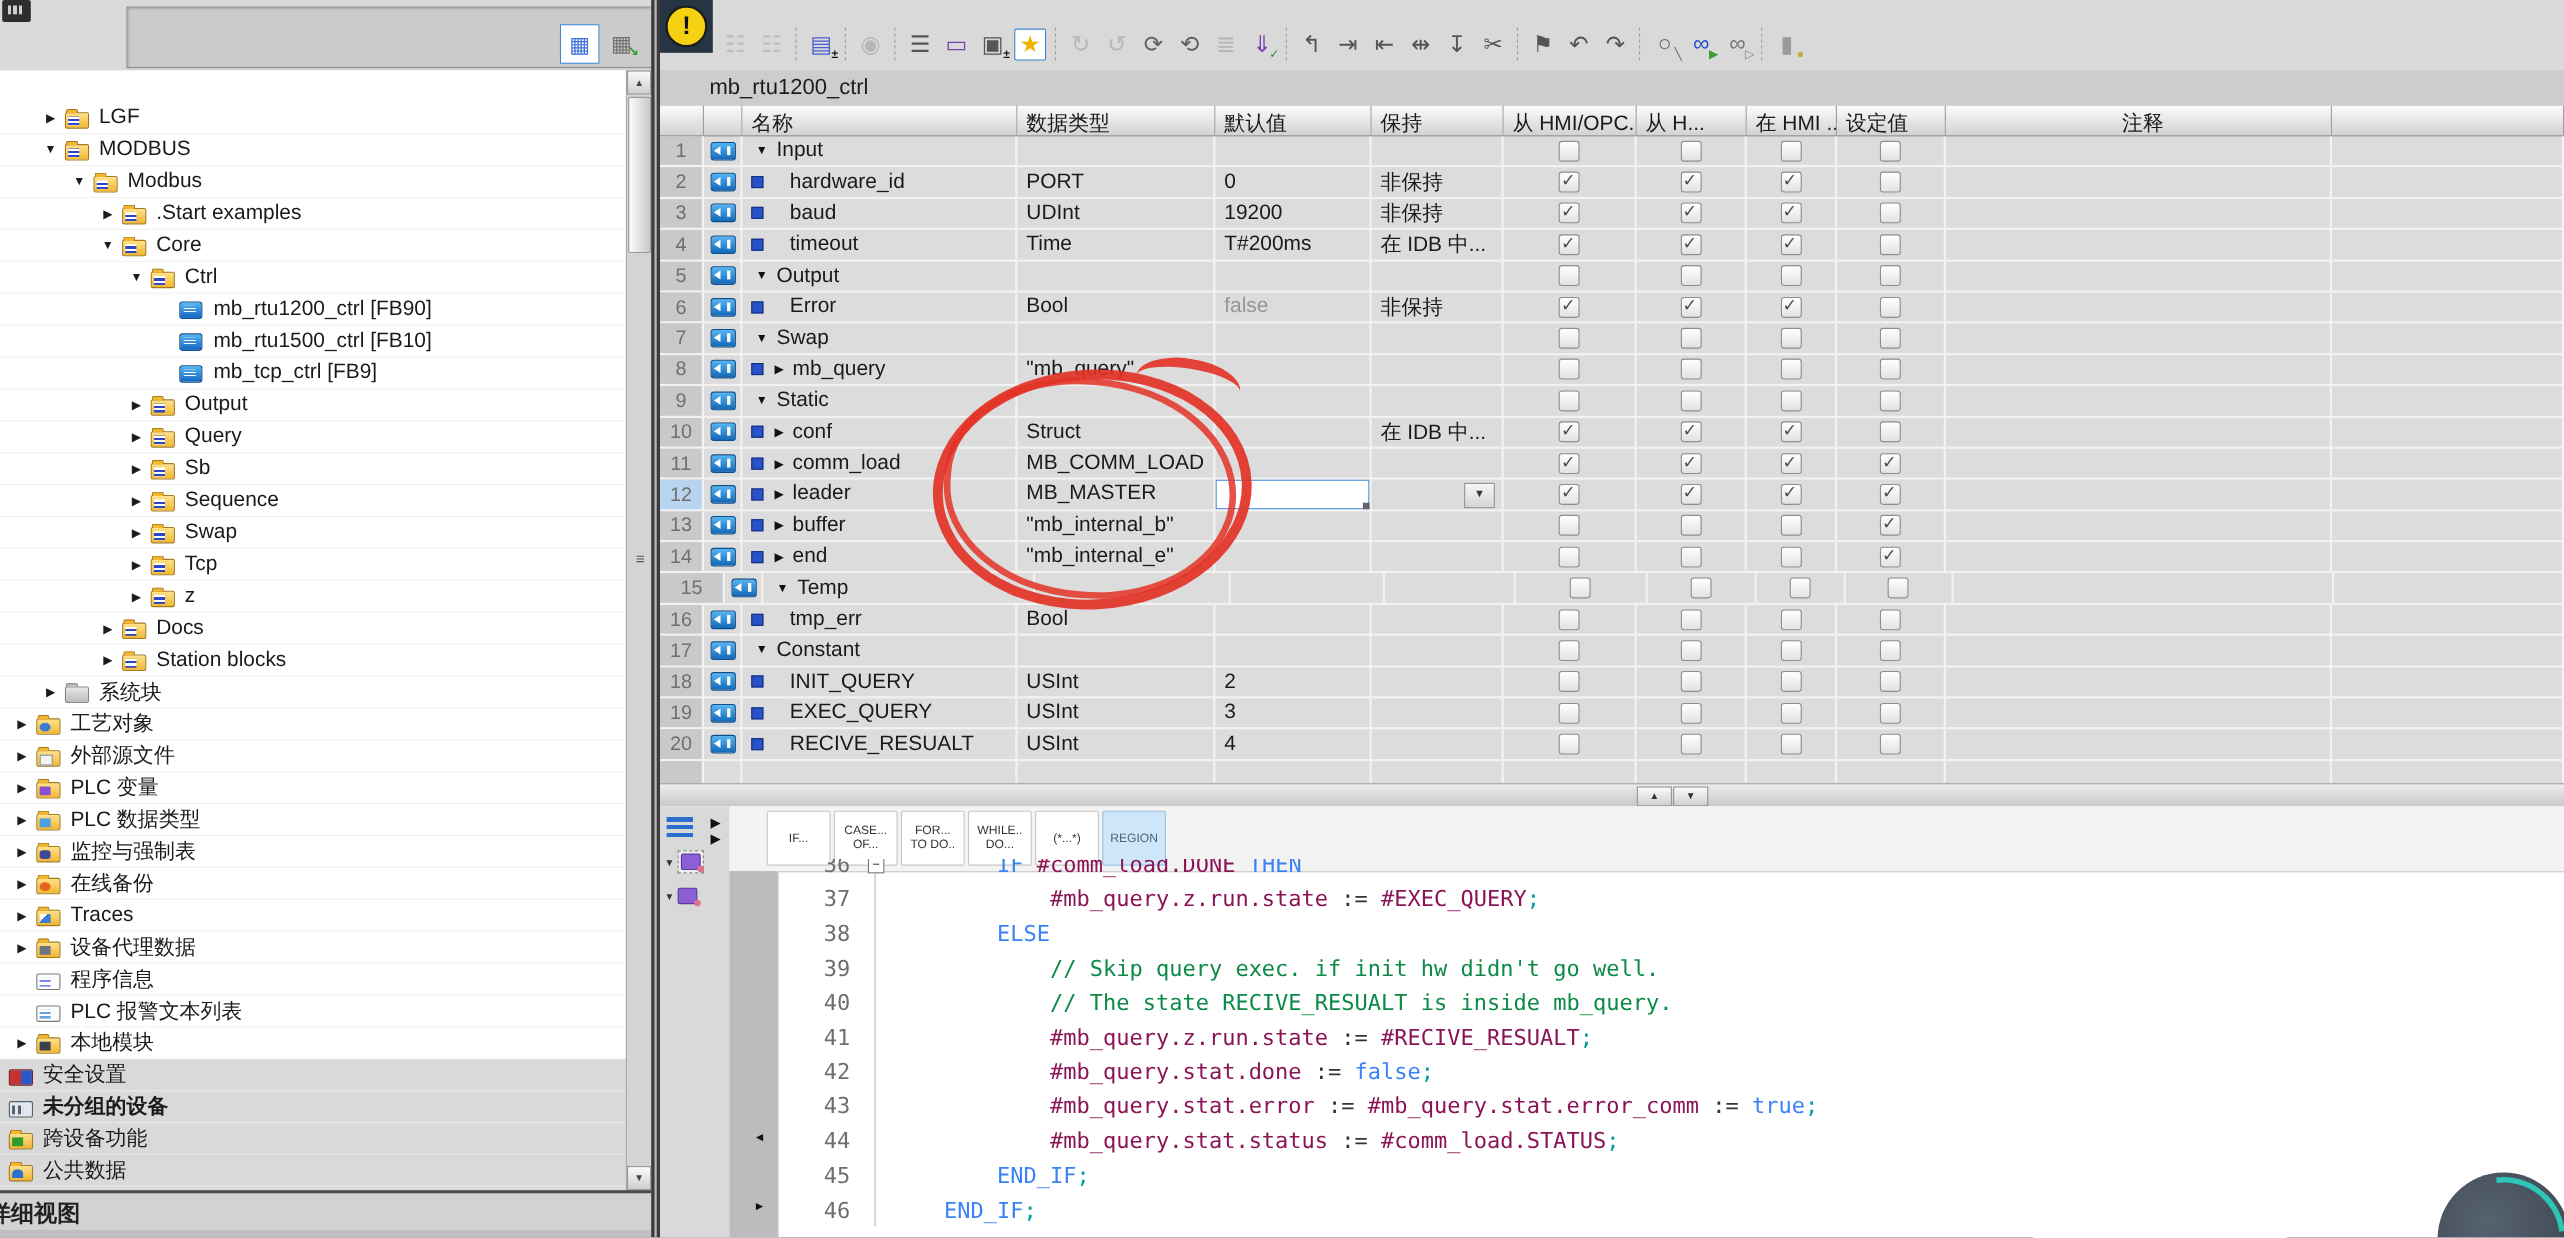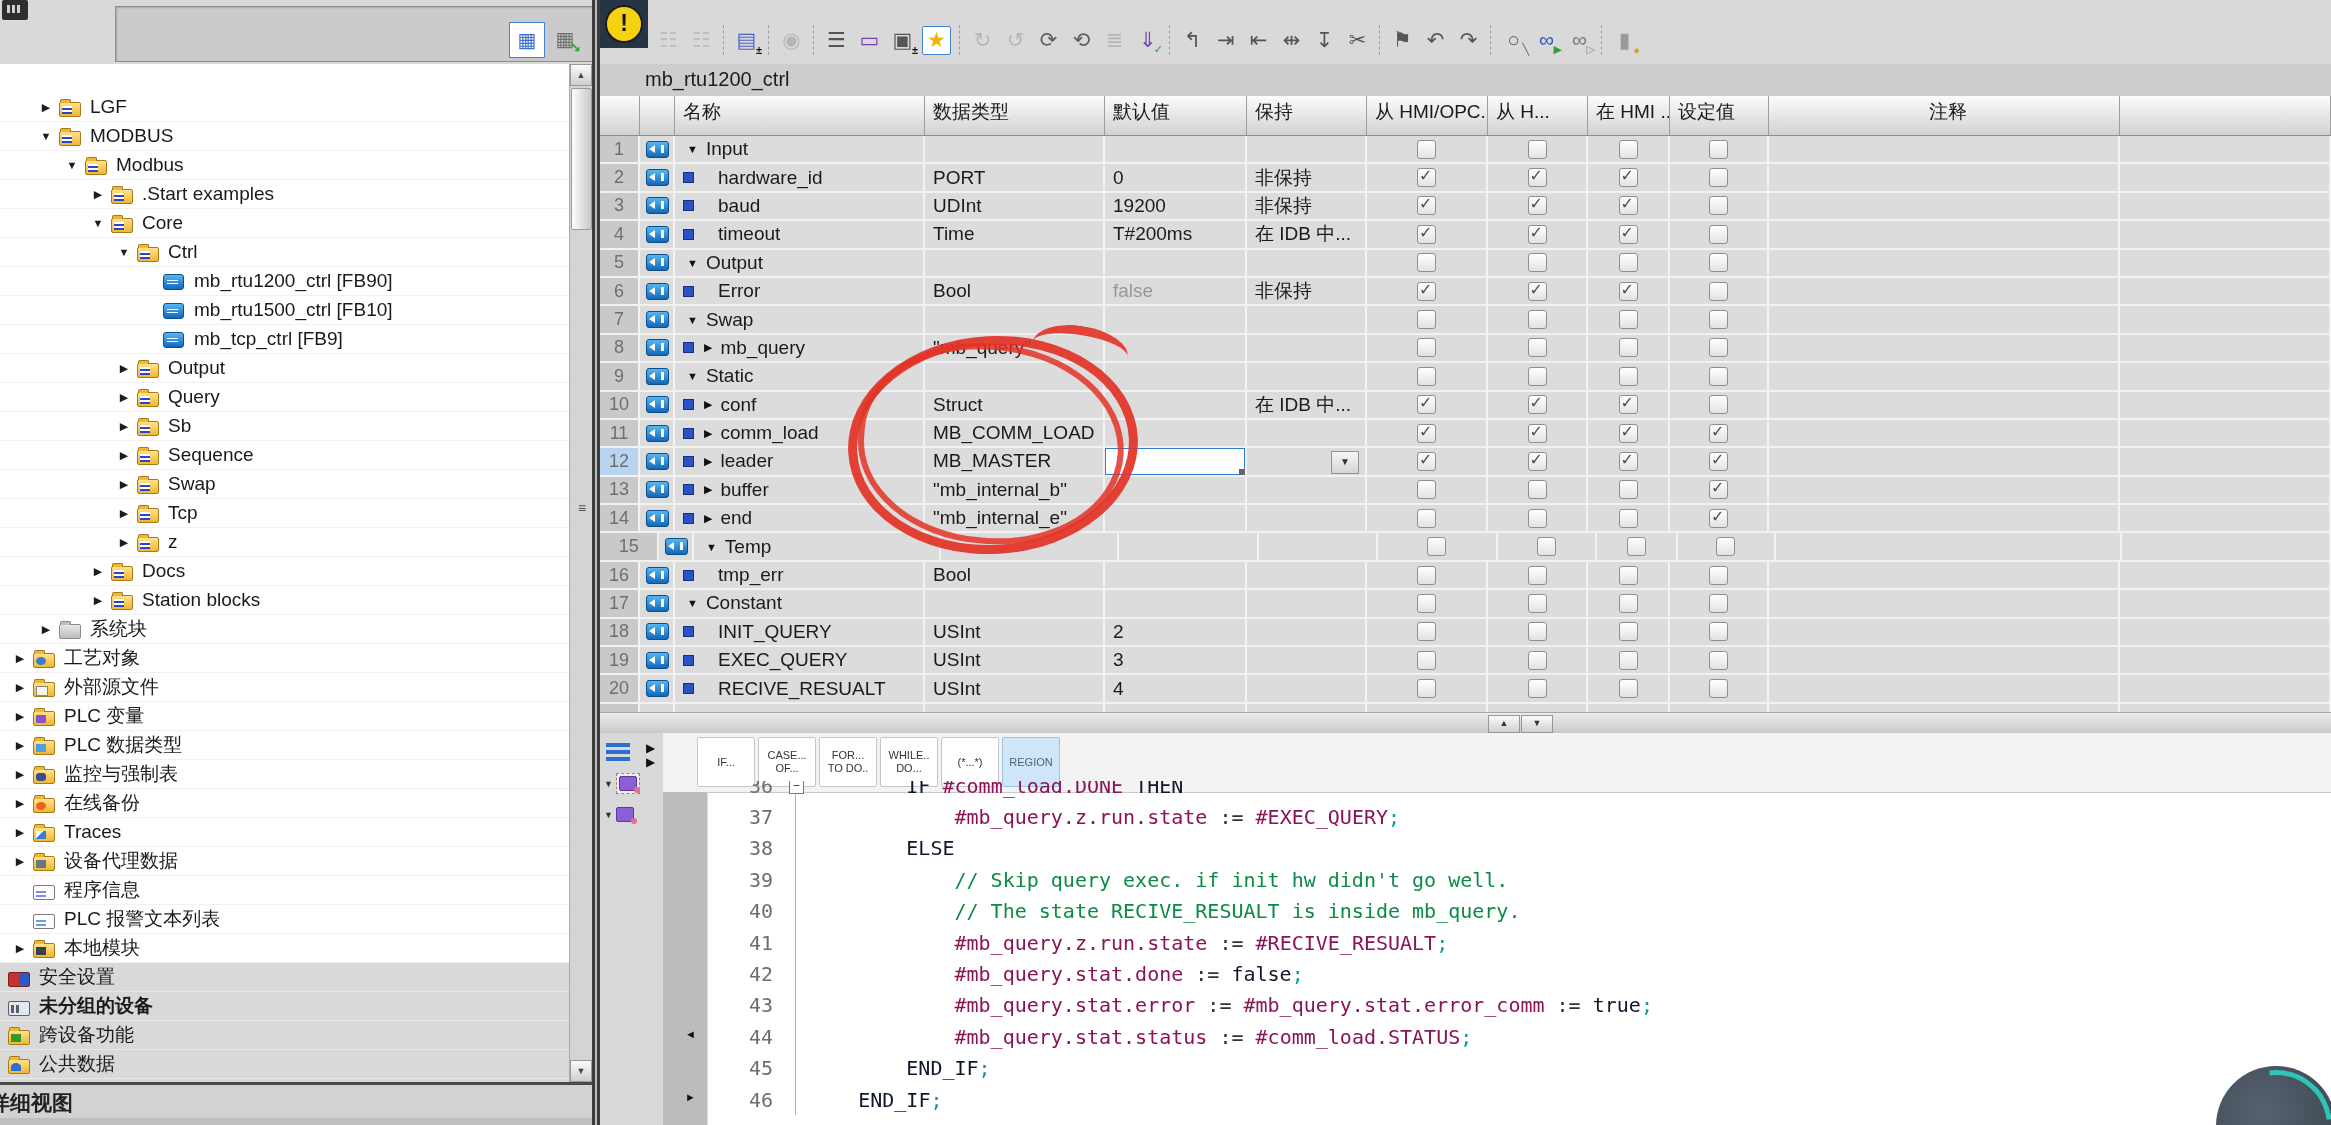--- a/index.html
+++ b/index.html
@@ -85,7 +85,7 @@
   .tabrow .title{position:absolute;left:45px;top:4px;font-size:20px;color:#1c1c1c;}
   
   .vartable{position:absolute;left:0;top:96px;width:1731px;height:616px;background:#d7d7d7;overflow:hidden;}
-  .vhead{display:flex;height:40px;}
+  .vhead{display:flex;height:28px;}
   .vh{box-sizing:border-box;background:linear-gradient(#fcfcfc,#d2d2d2);border-right:1px solid #9e9e9e;
       border-bottom:1px solid #8e8e8e;font-size:19px;padding:3px 0 0 8px;white-space:nowrap;overflow:hidden;}
   .vrow{display:flex;height:28.4px;background:#dcdcdc;}

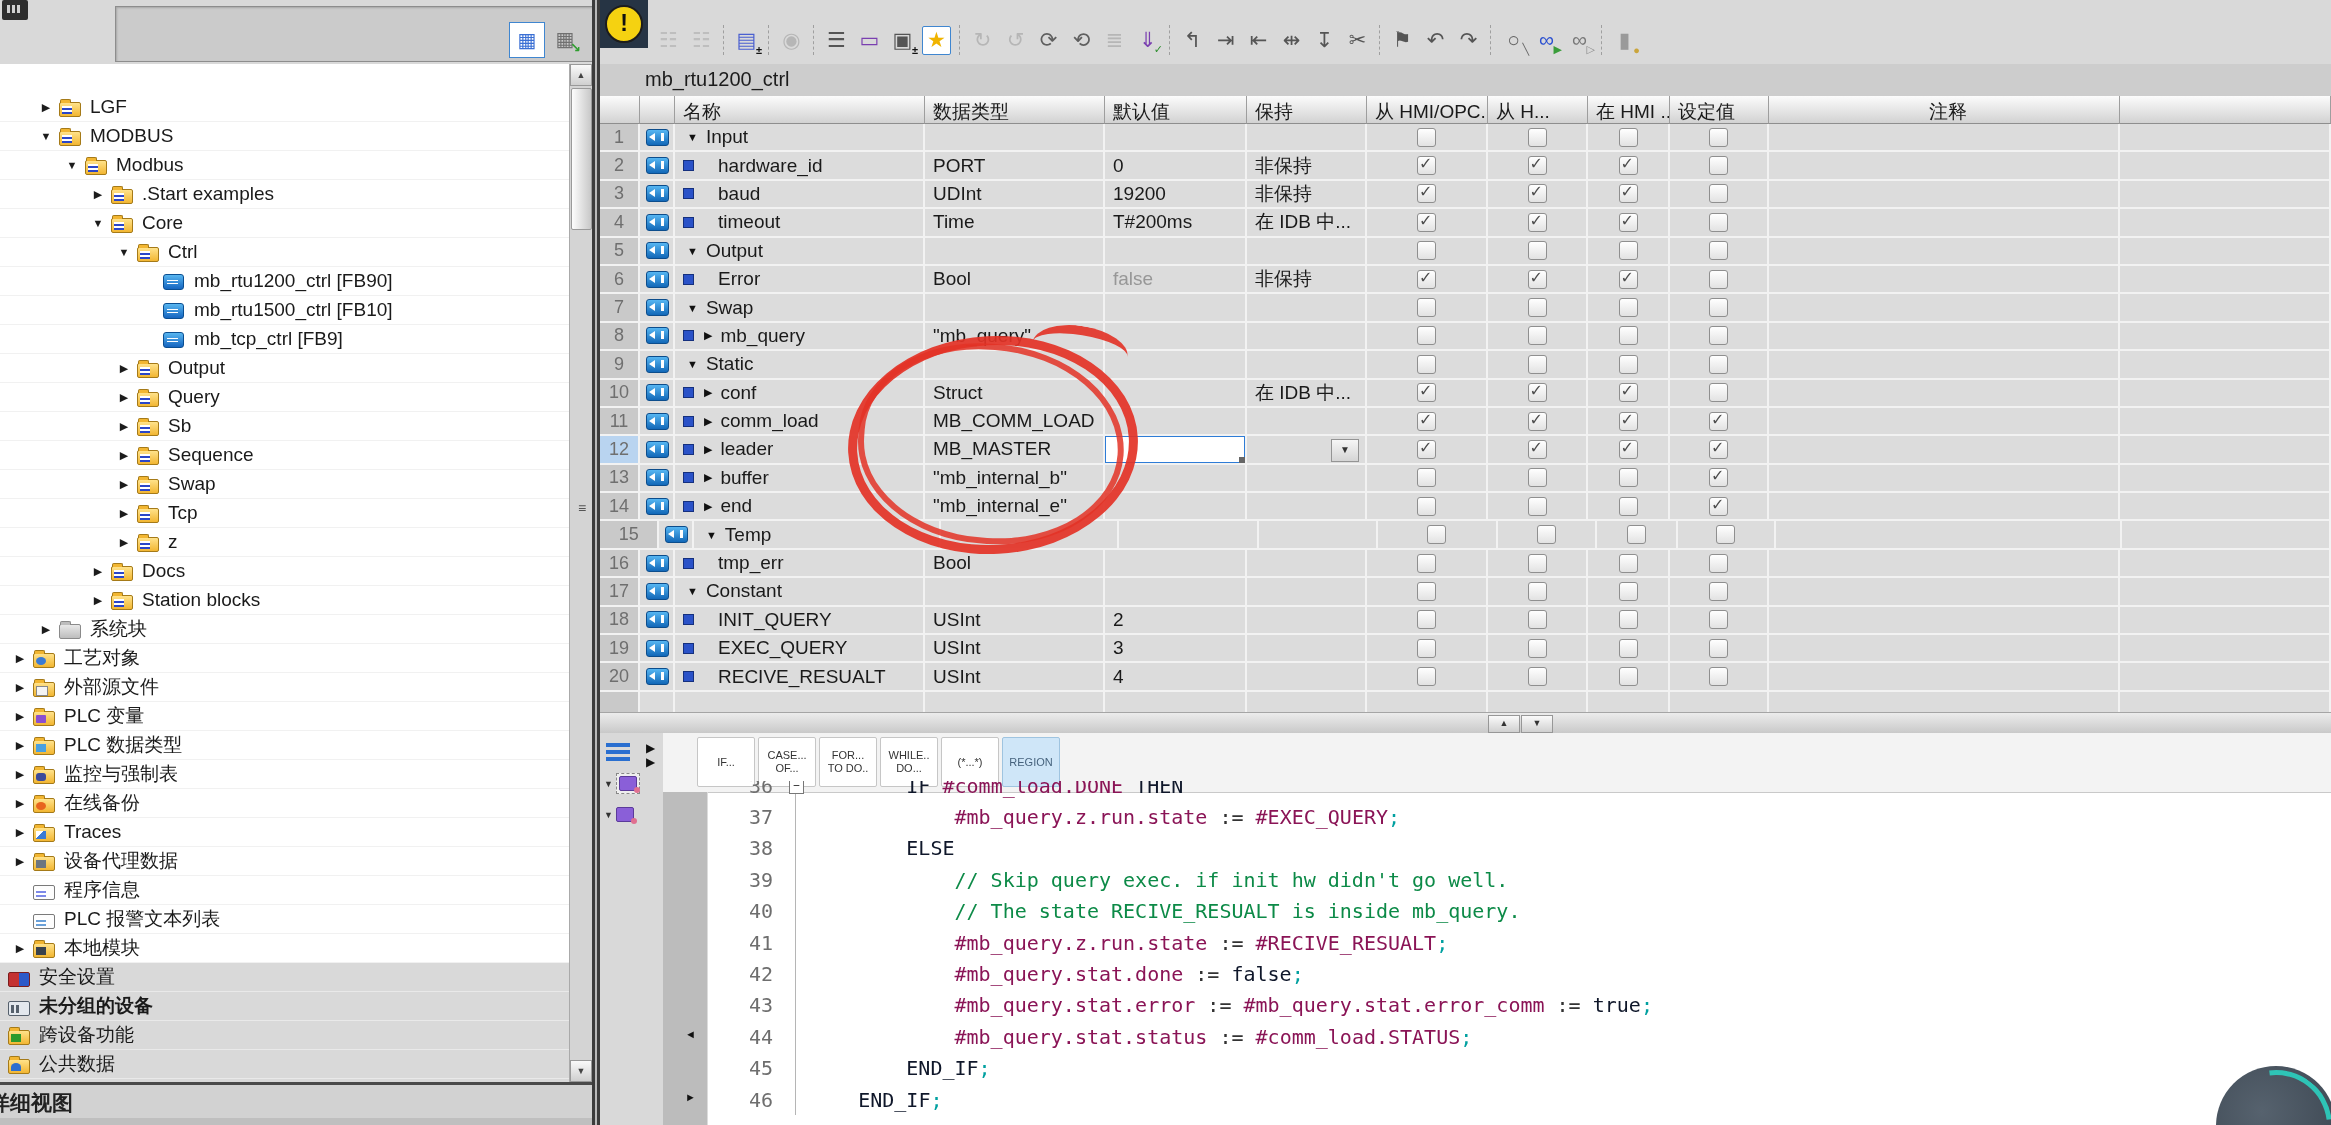--- a/index.html
+++ b/index.html
@@ -142,7 +142,7 @@
   .foldbox{position:absolute;left:6px;top:9px;width:13px;height:13px;border:1px solid #777;background:#fff;
       font-size:11px;line-height:11px;text-align:center;color:#333;z-index:2;}
   .cl pre{margin:0;font:inherit;}
-  .tk-kw{color:#0f172a;} .tk-vr{color:#8a1456;} .tk-cm{color:#0c8a47;} .tk-sc{color:#00a0a0;} .tk-op{color:#333;} .tk-pl{color:#222;}
+  .tk-kw{color:#3b82f6;} .tk-vr{color:#8a1456;} .tk-cm{color:#0c8a47;} .tk-sc{color:#00a0a0;} .tk-op{color:#333;} .tk-pl{color:#222;}
   
   .redcircle{position:absolute;left:848px;top:336px;width:272px;height:200px;border:9px solid #e33226;
       border-radius:50%;transform:rotate(-3deg);opacity:.92;z-index:30;pointer-events:none;}

